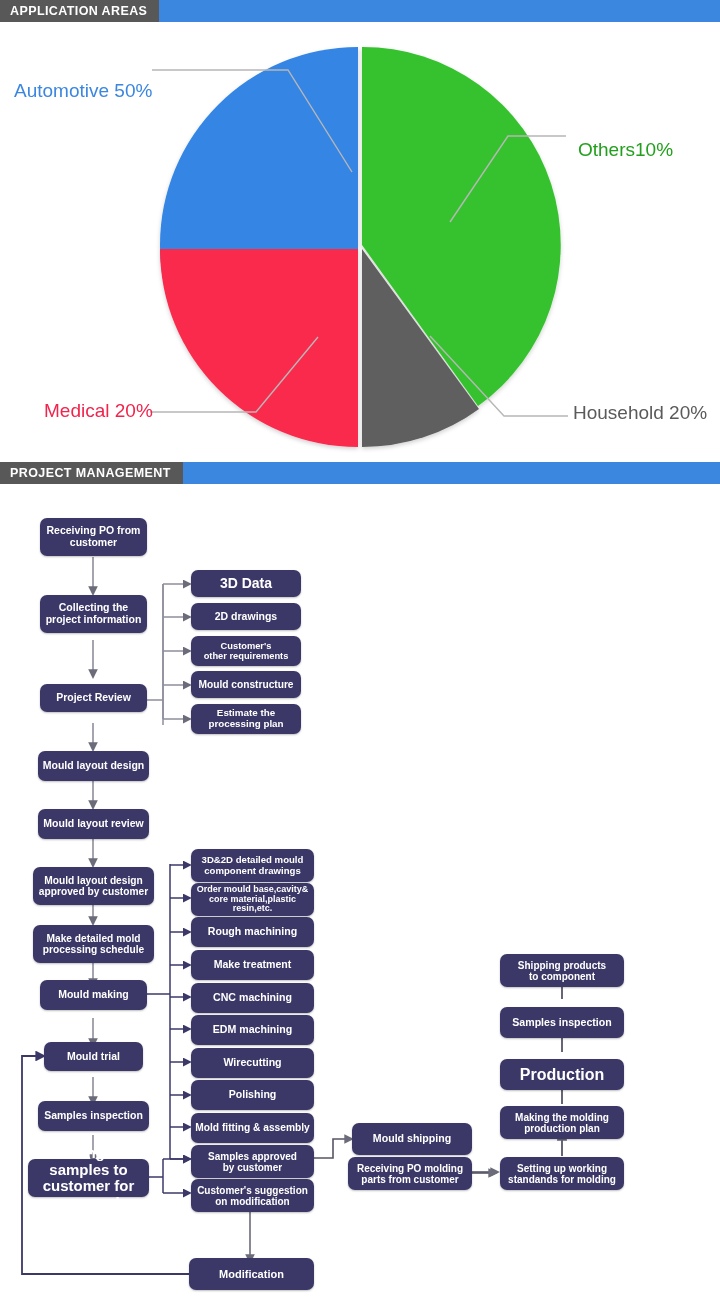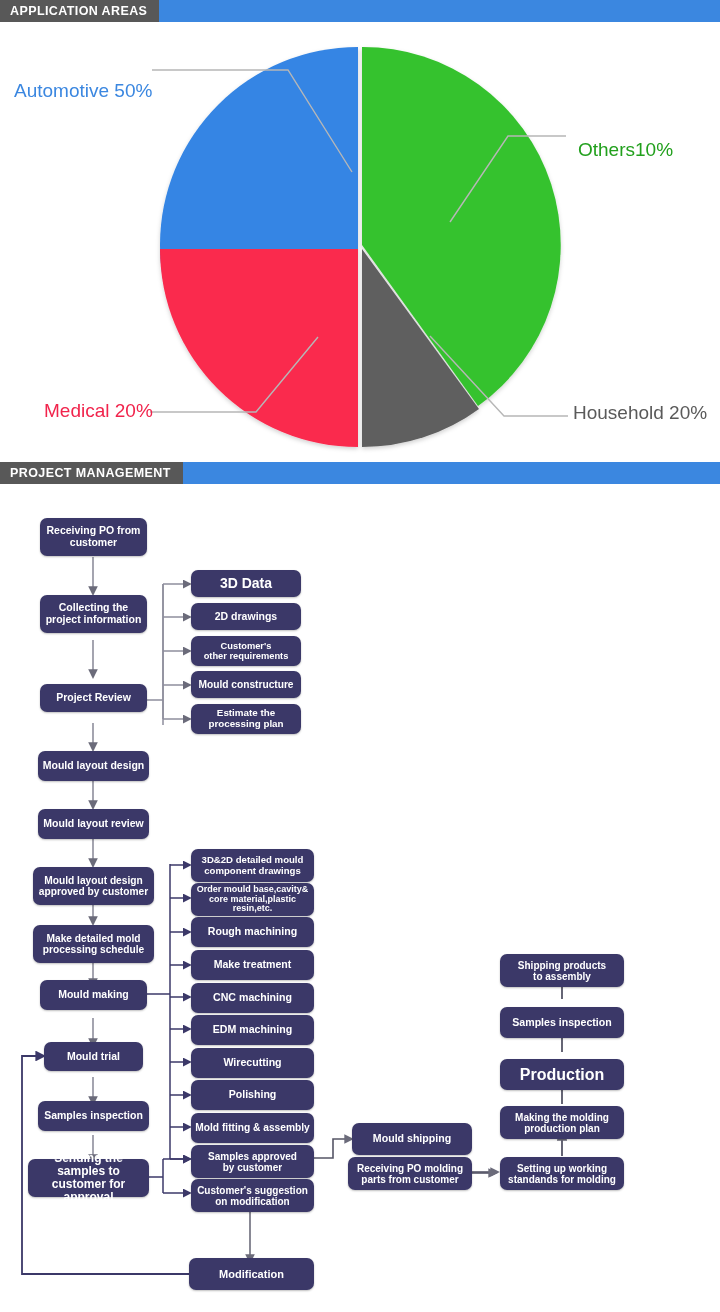--- a/index.html
+++ b/index.html
@@ -286,7 +286,7 @@
     <div class="node" style="left:500px; top:513px; width:124px; height:31px; font-size:10.6px;">Samples inspection</div>
 
     <div class="node" style="left:500px; top:460px; width:124px; height:33px; font-size:10px; white-space:pre-line;">Shipping products
-to assembly</div>
+to component</div>
   </div>
 
 </div>

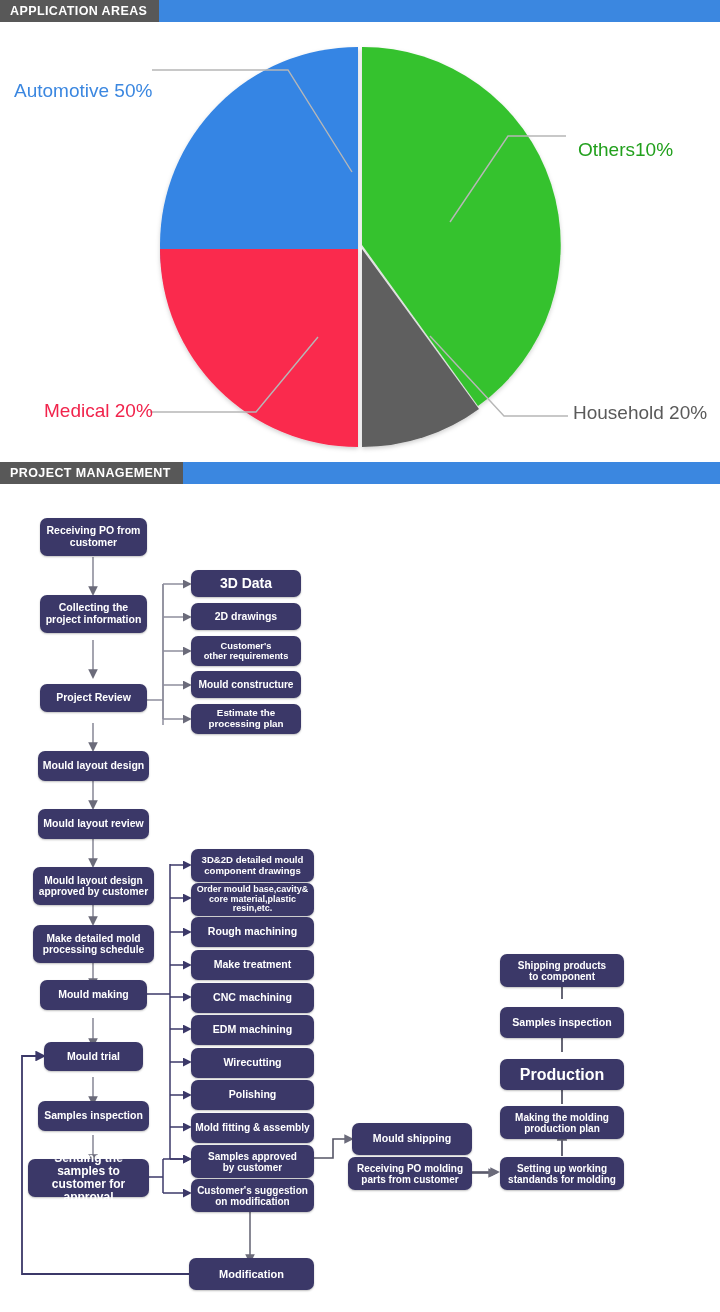--- a/index.html
+++ b/index.html
@@ -227,7 +227,7 @@
 
     <div class="node" style="left:38px; top:607px; width:111px; height:30px; font-size:10.5px;">Samples inspection</div>
 
-    <div class="node" style="left:28px; top:665px; width:121px; height:38px; font-size:12px; white-space:pre-line;">Sending the samples to
+    <div class="node" style="left:28px; top:665px; width:121px; height:38px; font-size:15px; white-space:pre-line;">Sending the samples to
 customer for approval</div>
 
     <div class="node" style="left:191px; top:76px; width:110px; height:27px; font-size:14px;">3D Data</div>

